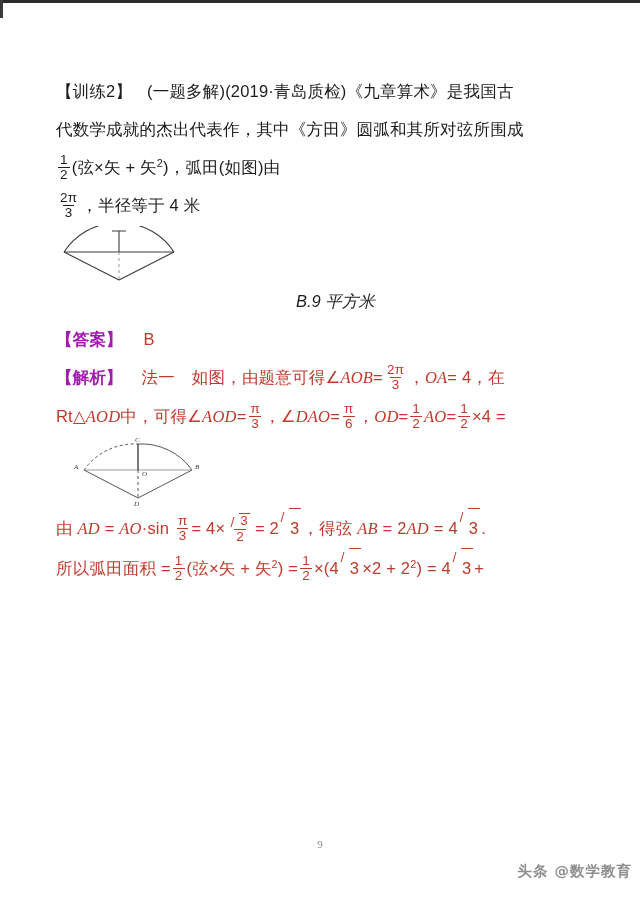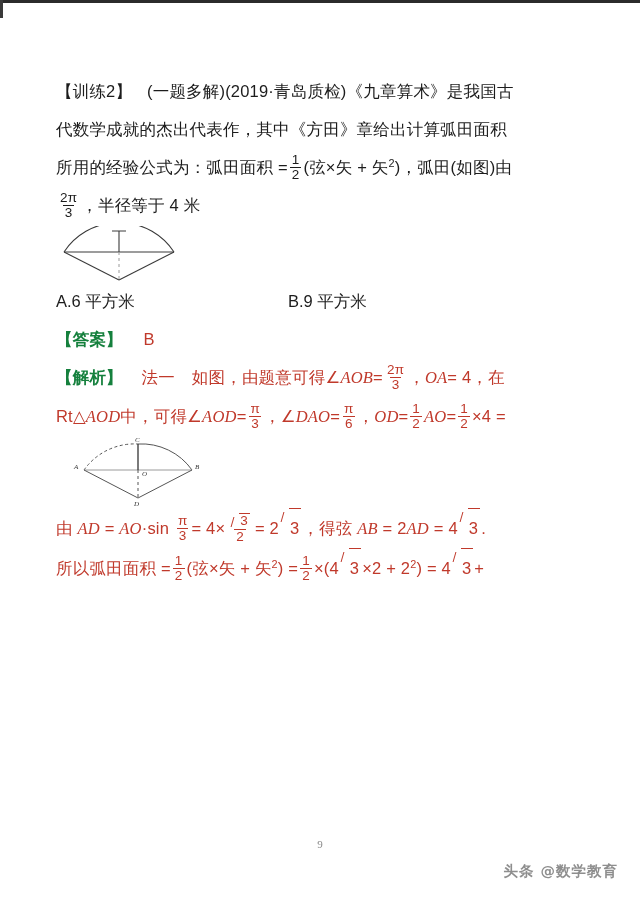--- a/index.html
+++ b/index.html
@@ -153,7 +153,7 @@
       <span style="display:inline-block;width:10px"></span><span>(一题多解)(2019·青岛质检)</span><span>《九章算术》是我国古</span>
     </div>
 
-    <div class="line">代数学成就的杰出代表作，其中《方田》章给出计算弧田面积</div>
+    <div class="line">代数学成就的杰出代表作，其中《方田》圆弧和其所对弦所围成</div>
 
     <div class="line">
       <span>所用的经验公式为：弧田面积 =</span><span class="frac">

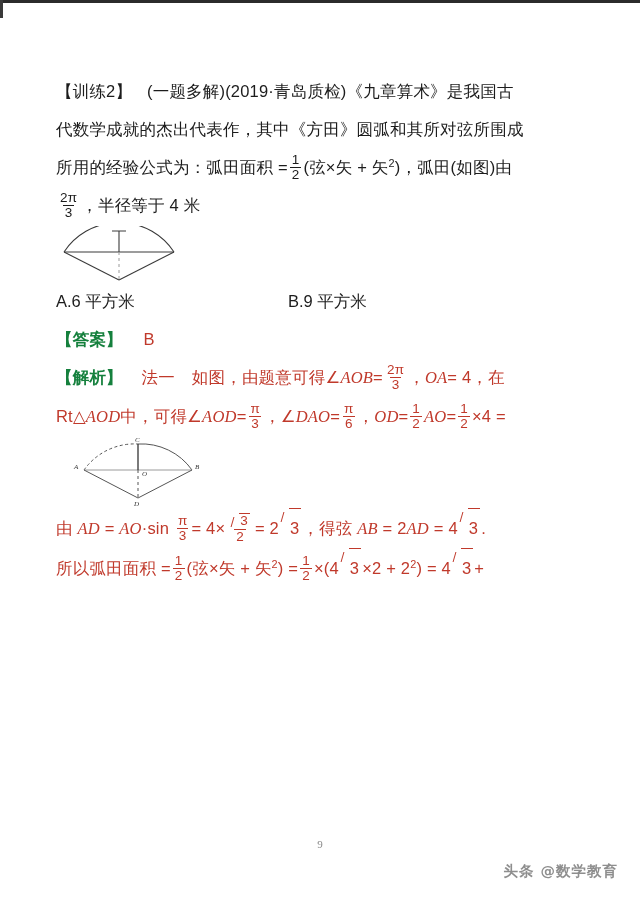--- a/index.html
+++ b/index.html
@@ -156,7 +156,7 @@
     <div class="line">代数学成就的杰出代表作，其中《方田》圆弧和其所对弦所围成</div>
 
     <div class="line">
-      <span>所用的经验公式为：弧田面积 =</span><span class="frac">
+      <span class="frac">
           <span class="num">1</span>
           <span class="den">2</span>
         </span><span>(弦×矢 + 矢</span><sup class="sm">2</sup><span>)，弧田(如图)由</span>

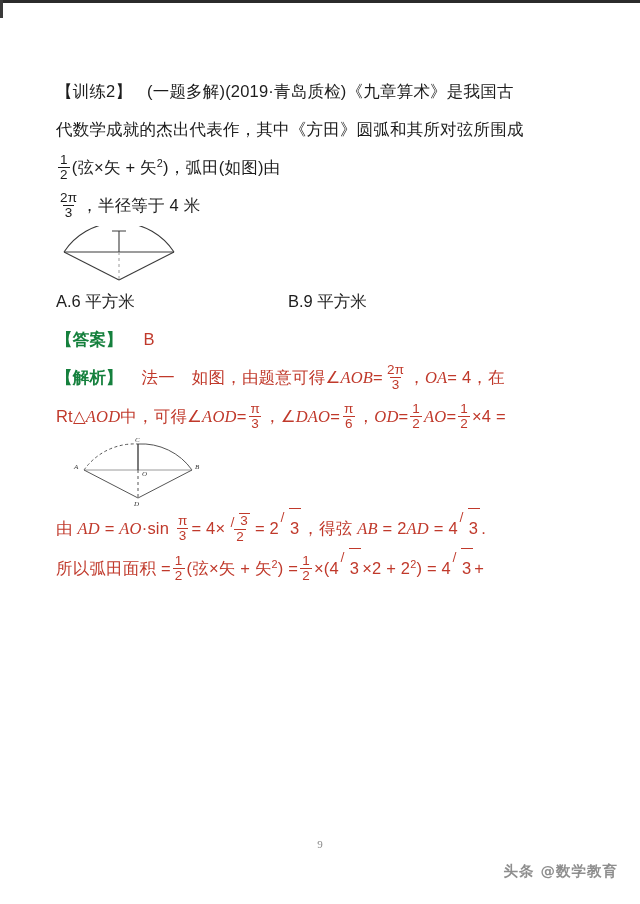--- a/index.html
+++ b/index.html
@@ -190,7 +190,6 @@
     </div>
 
     <div class="choice-row">
-      <span class="choice" style="left:0px;">A.6 平方米</span>
       <span class="choice" style="left:232px;">B.9 平方米</span>
     </div>
 

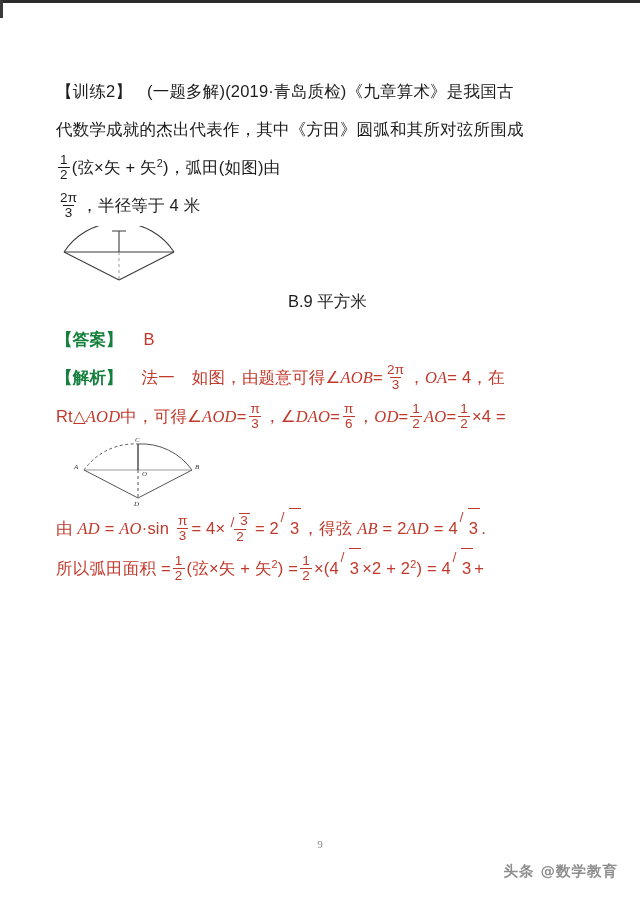--- a/index.html
+++ b/index.html
@@ -190,7 +190,7 @@
     </div>
 
     <div class="choice-row">
-      <span class="choice" style="left:232px;">B.9 平方米</span>
+      <span class="choice" style="left:240px;font-style:italic;">B.9 平方米</span>
     </div>
 
     <div class="line red">

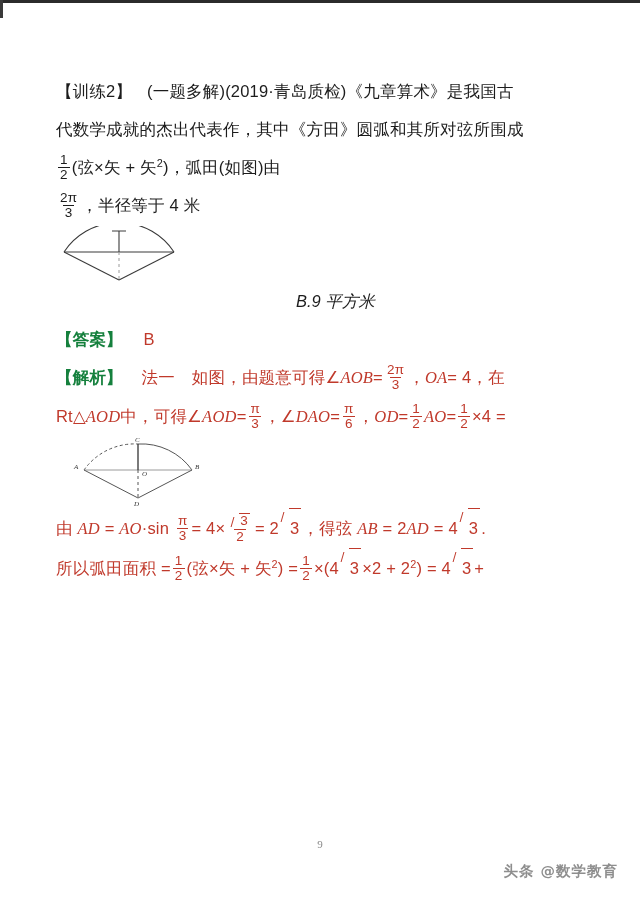--- a/index.html
+++ b/index.html
@@ -114,7 +114,7 @@
 
   
   .tag {
-    color: #15803d;
+    color: #a21caf;
     font-weight: 600;
   }
 

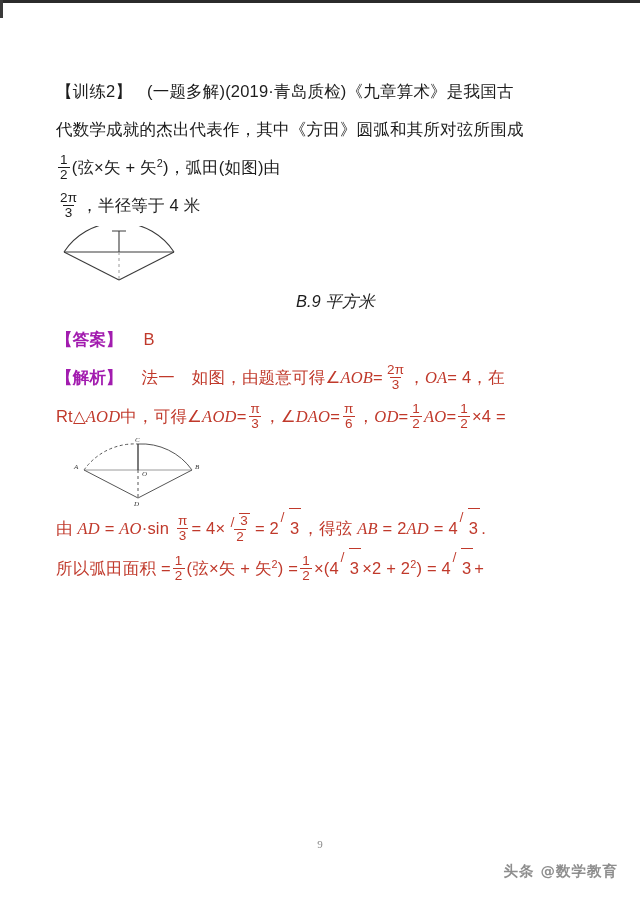--- a/index.html
+++ b/index.html
@@ -129,7 +129,7 @@
   }
   .watermark {
     position: absolute;
-    right: 22px;
+    right: 8px;
     top: 862px;
     font-size: 14.5px;
     color: #6f6f6f;

